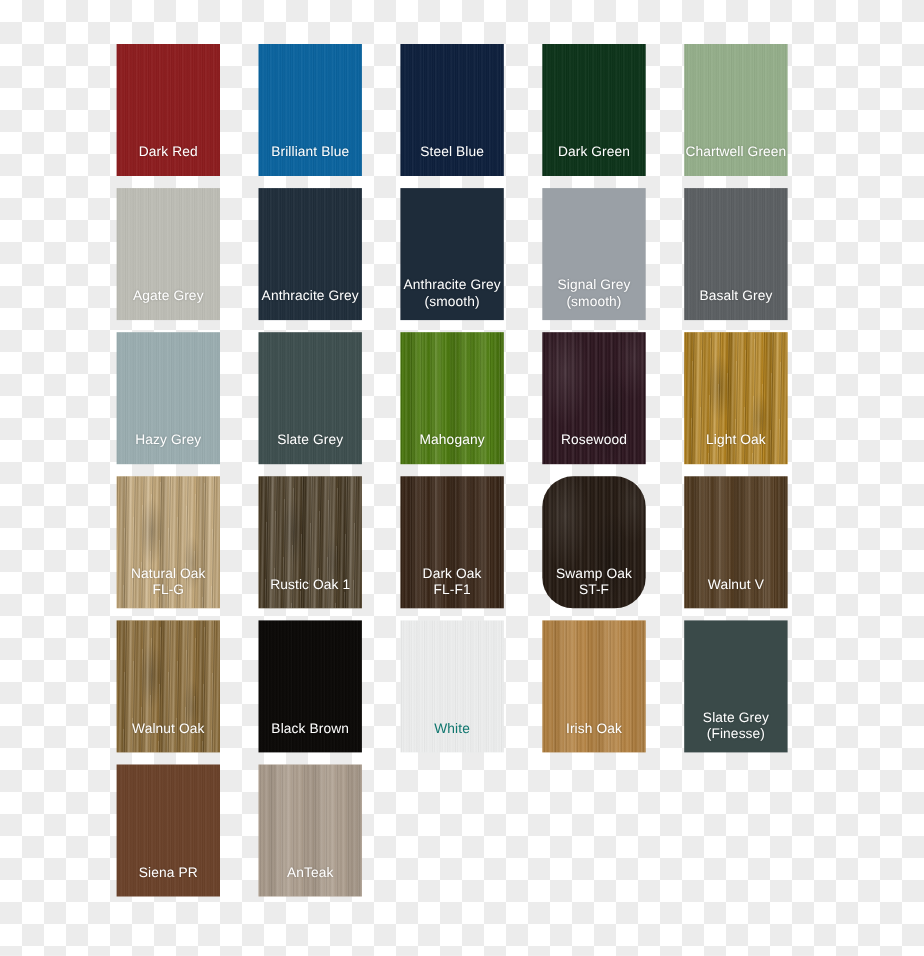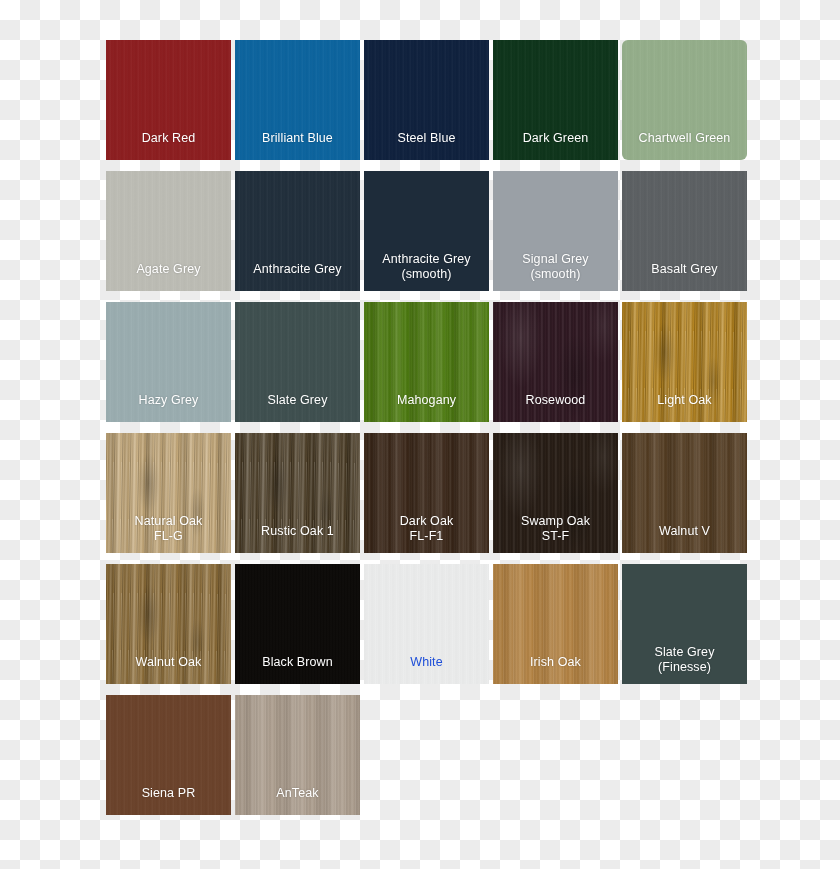--- a/index.html
+++ b/index.html
@@ -35,7 +35,7 @@
 
   .swatch {
     position: relative;
-    width: 125px;
+    width: 94px;
     height: 120px;
     overflow: hidden;
     box-sizing: border-box;

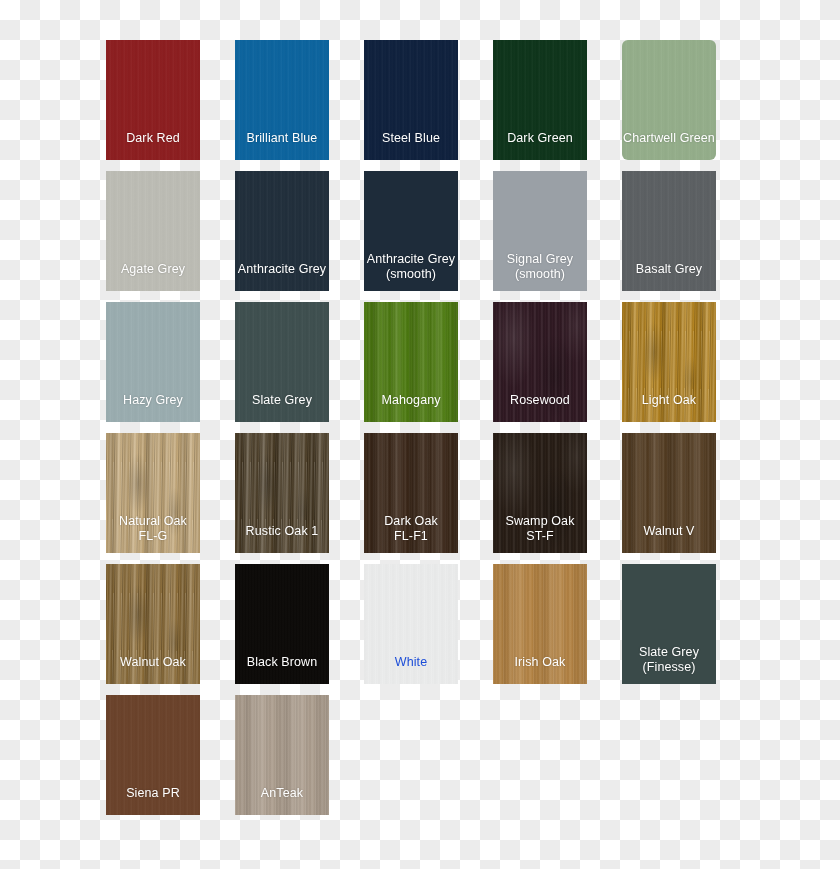--- a/index.html
+++ b/index.html
@@ -199,7 +199,7 @@
       <div class="grain tex-fine"></div>
       <div class="swatch-label">Dark Green</div>
     </div>
-    <div class="swatch" style="background-color: rgb(148, 174, 138); border-radius: 6px;">
+    <div class="swatch" style="background-color: rgb(148, 174, 138);">
       <div class="grain tex-fine"></div>
       <div class="swatch-label">Chartwell Green</div>
     </div>

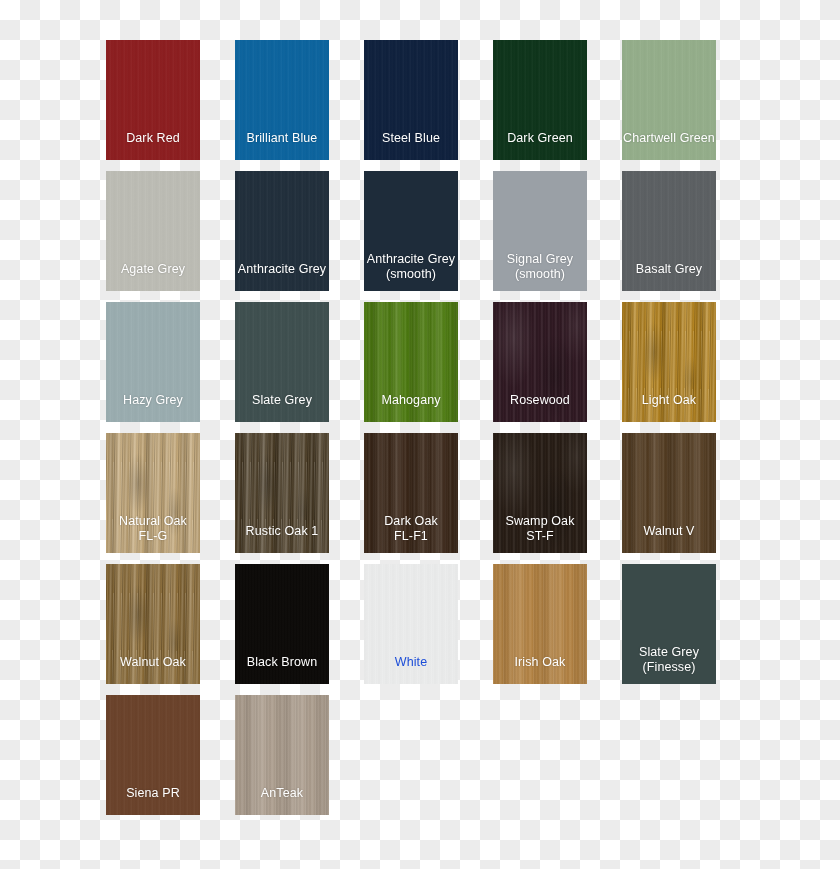--- a/index.html
+++ b/index.html
@@ -259,7 +259,7 @@
       <div class="swatch-label tight">Dark Oak
 FL-F1</div>
     </div>
-    <div class="swatch" style="background-color: rgb(37, 26, 18);">
+    <div class="swatch" style="background-color: rgb(37, 26, 18); border-radius: 28px;">
       <div class="grain tex-mottle"></div>
       <div class="swatch-label tight">Swamp Oak
 ST-F</div>

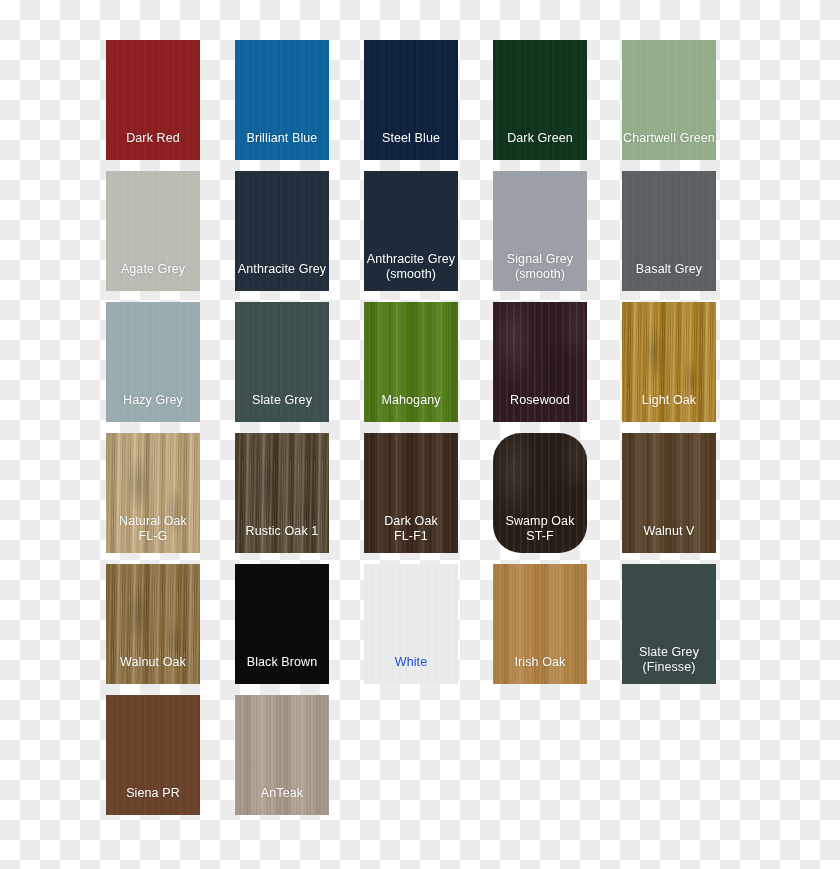--- a/index.html
+++ b/index.html
@@ -65,7 +65,7 @@
     text-shadow: 0 0 2px rgba(0,0,0,.25);
   }
   .swatch-label.dark {
-    color: #1d4ed8;
+    color: #0f766e;
     text-shadow: none;
   }
   .swatch-label.tight {

